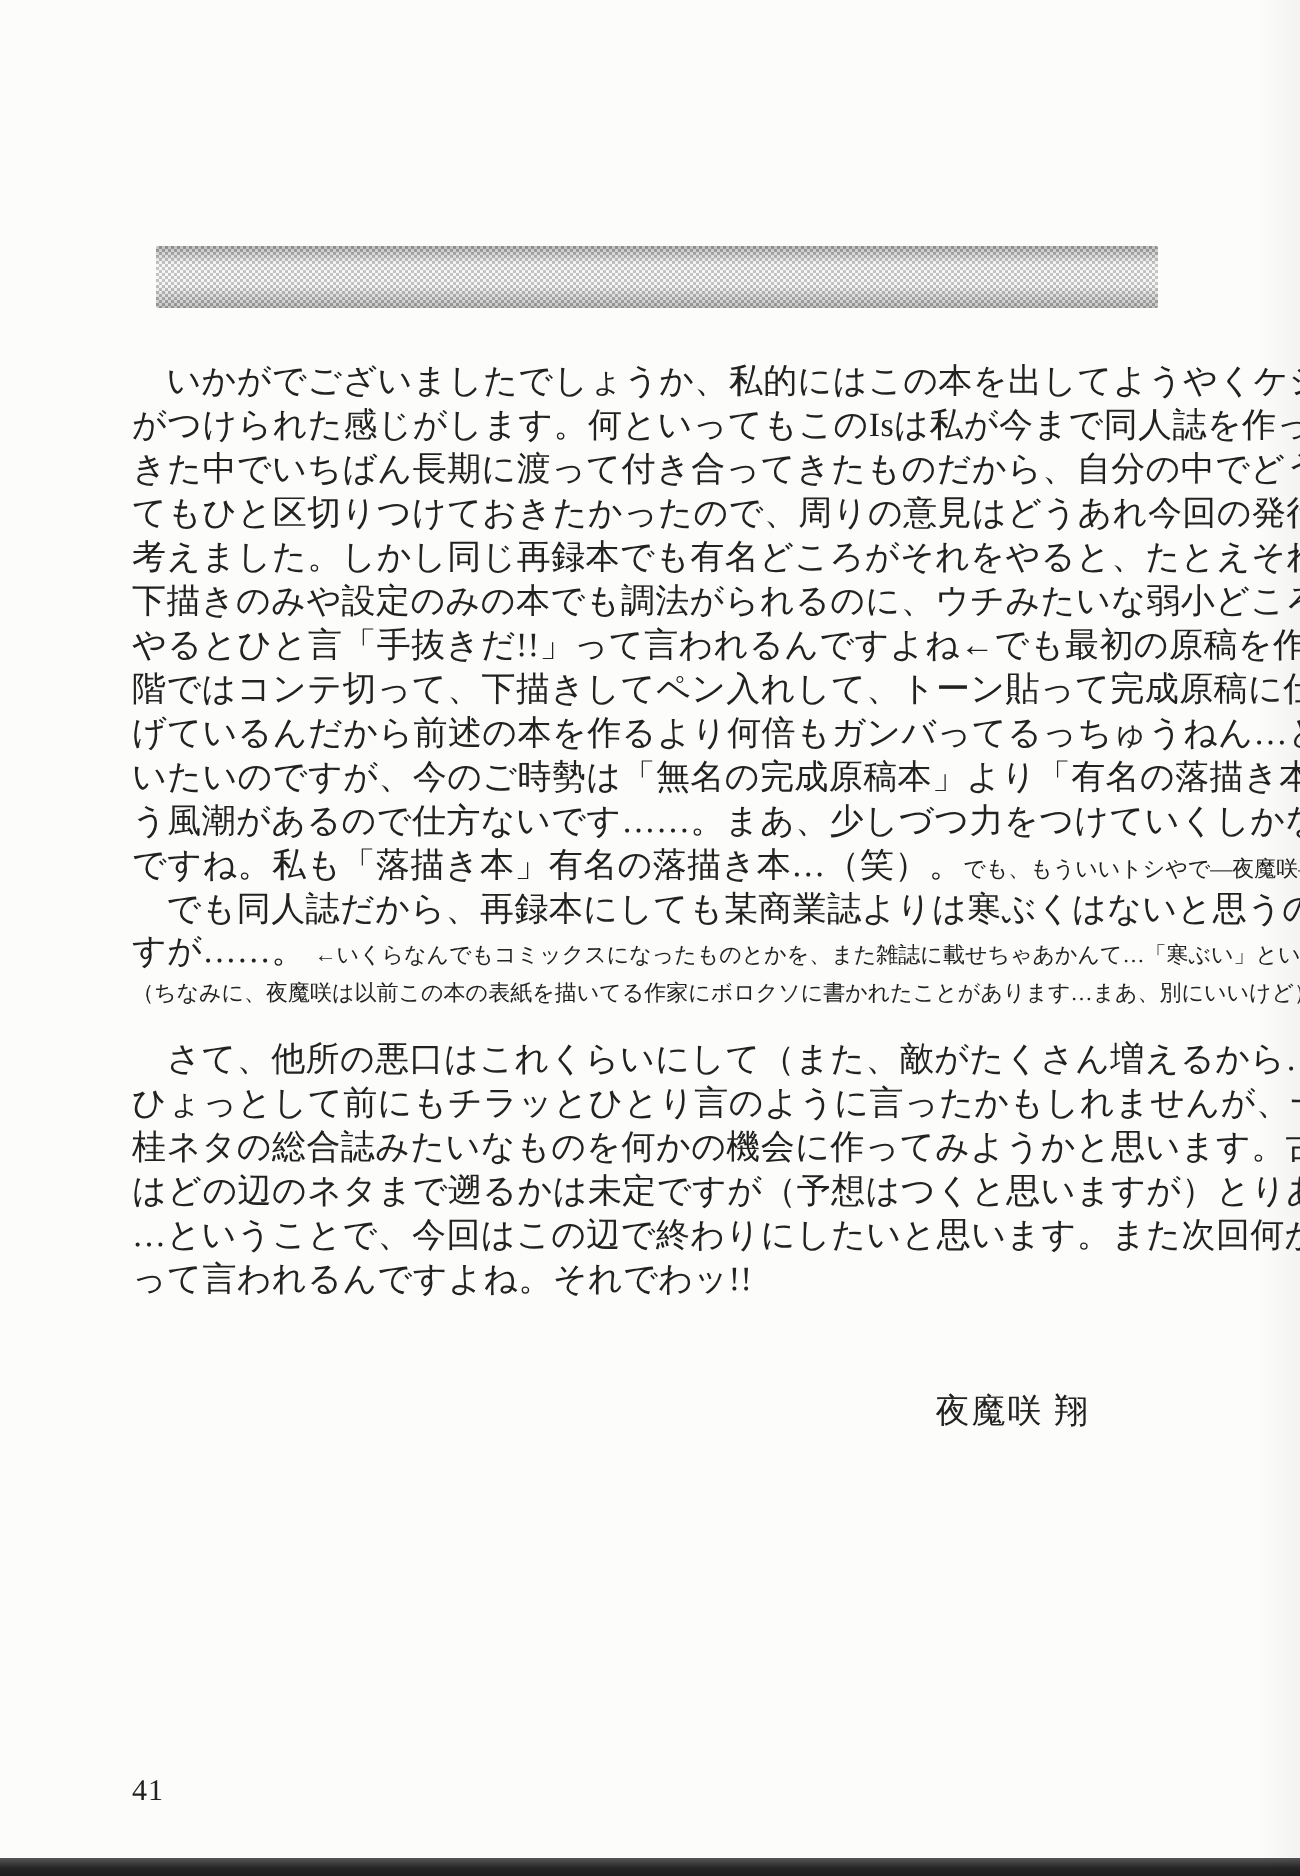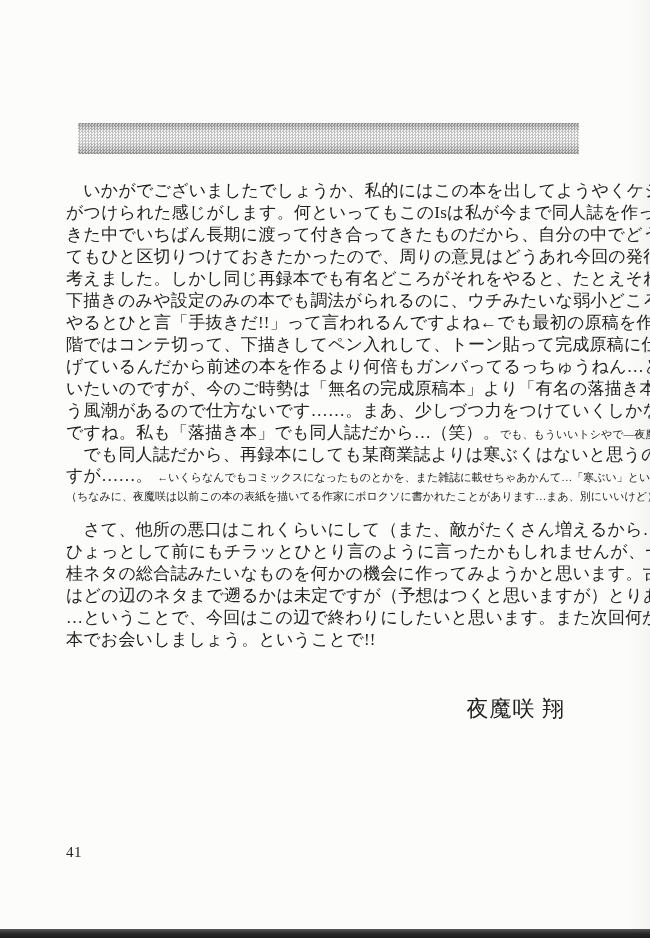--- a/index.html
+++ b/index.html
@@ -69,7 +69,7 @@
     <div class="ln"><span>げているんだから前述の本を作るより何倍もガンバってるっちゅうねん…と言</span></div>
     <div class="ln"><span>いたいのですが、今のご時勢は「無名の完成原稿本」より「有名の落描き本」とい</span></div>
     <div class="ln"><span>う風潮があるので仕方ないです……。まあ、少しづつ力をつけていくしかない</span></div>
-    <div class="ln"><span>ですね。私も「落描き本」でも同人誌だから…（笑）。</span><span class="sm">でも、もういいトシやで―夜魔咲――。</span></div>
+    <div class="ln"><span>ですね。私も「落描き本」有名の落描き本…（笑）。</span><span class="sm">でも、もういいトシやで―夜魔咲――。</span></div>
     <div class="ln"><span>　でも同人誌だから、再録本にしても某商業誌よりは寒ぶくはないと思うので</span></div>
     <div class="ln ln-sm"><span>すが……。 </span><span class="sm">←いくらなんでもコミックスになったものとかを、また雑誌に載せちゃあかんて…「寒ぶい」というよりあれは「痛い」（笑）。</span></div>
     <div class="ln ln-sm"><span class="sm">（ちなみに、夜魔咲は以前この本の表紙を描いてる作家にボロクソに書かれたことがあります…まあ、別にいいけど）</span></div>

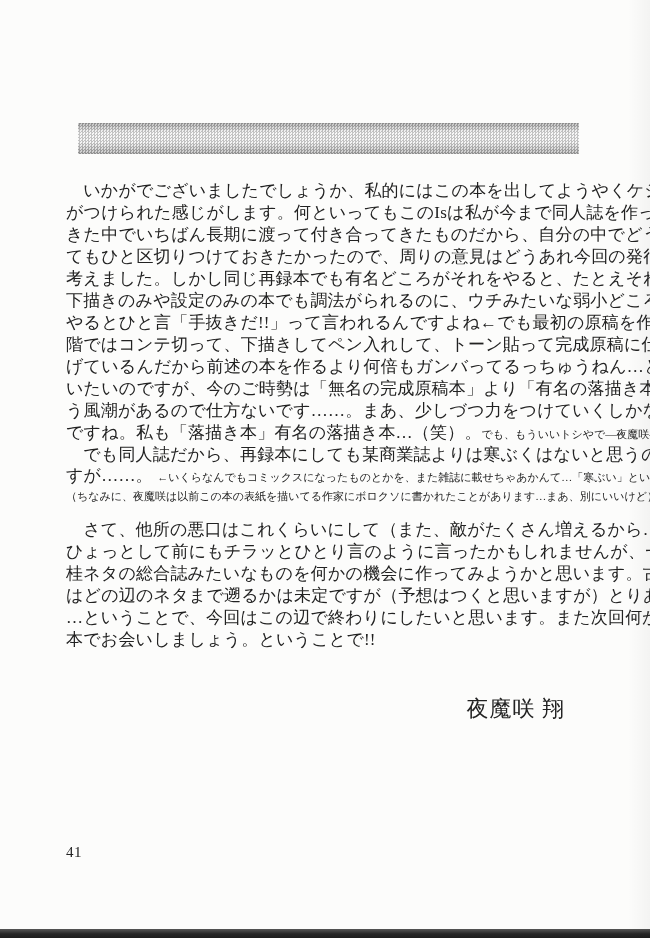--- a/index.html
+++ b/index.html
@@ -78,7 +78,7 @@
     <div class="ln"><span>桂ネタの総合誌みたいなものを何かの機会に作ってみようかと思います。古く</span></div>
     <div class="ln"><span>はどの辺のネタまで遡るかは未定ですが（予想はつくと思いますが）とりあえ</span></div>
     <div class="ln"><span>…ということで、今回はこの辺で終わりにしたいと思います。また次回何かの</span></div>
-    <div class="ln"><span>本でお会いしましょう。ということで!!</span></div>
+    <div class="ln"><span>って言われるんですよね。それでわッ!!</span></div>
   </div>
 
   <div class="signature">夜魔咲 翔</div>

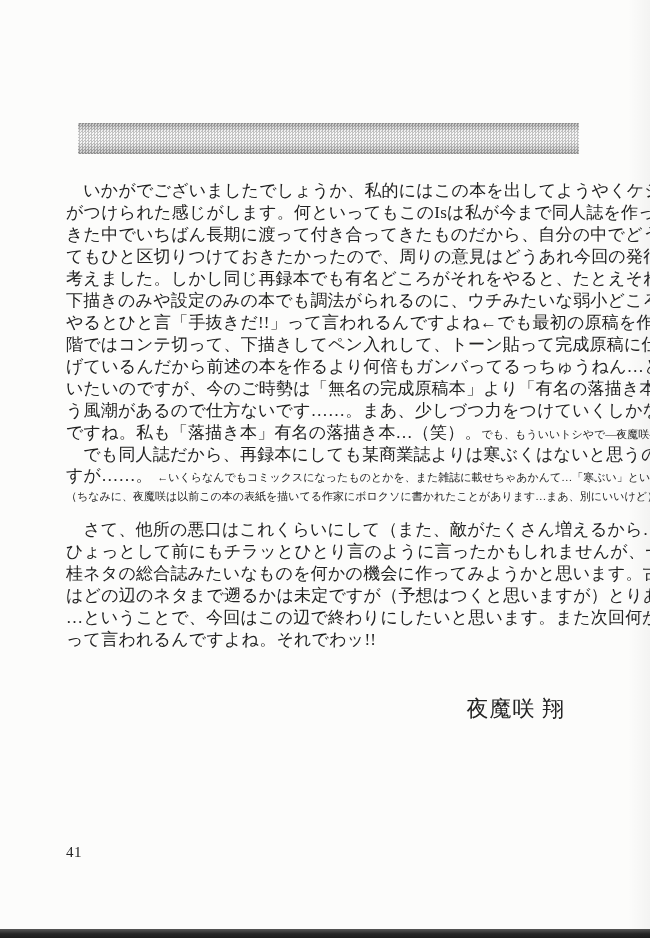--- a/index.html
+++ b/index.html
@@ -39,7 +39,7 @@
   .gap{margin-top:15px;}
   .signature{
     position:absolute;top:694px;left:0;width:545px;
-    text-align:right;font-size:22px;letter-spacing:1px;padding-left:20px;
+    text-align:right;font-size:17px;letter-spacing:1px;
   }
   .page-number{
     position:absolute;left:66px;top:844px;

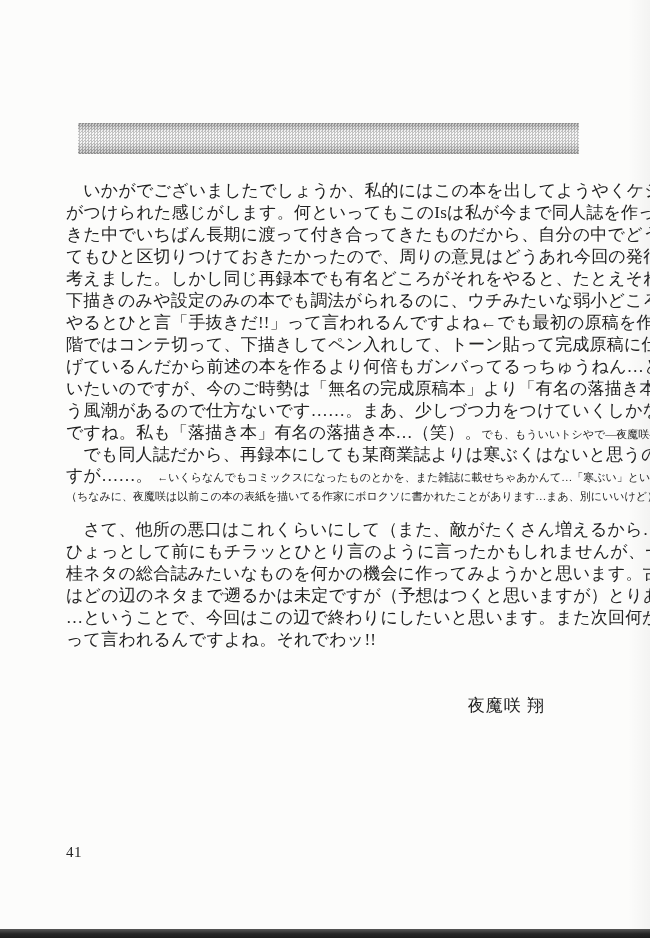--- a/index.html
+++ b/index.html
@@ -42,7 +42,7 @@
     text-align:right;font-size:17px;letter-spacing:1px;
   }
   .page-number{
-    position:absolute;left:66px;top:844px;
+    position:absolute;left:66px;top:888px;
     font-size:15px;letter-spacing:0.5px;
   }
   .bottom-band{

